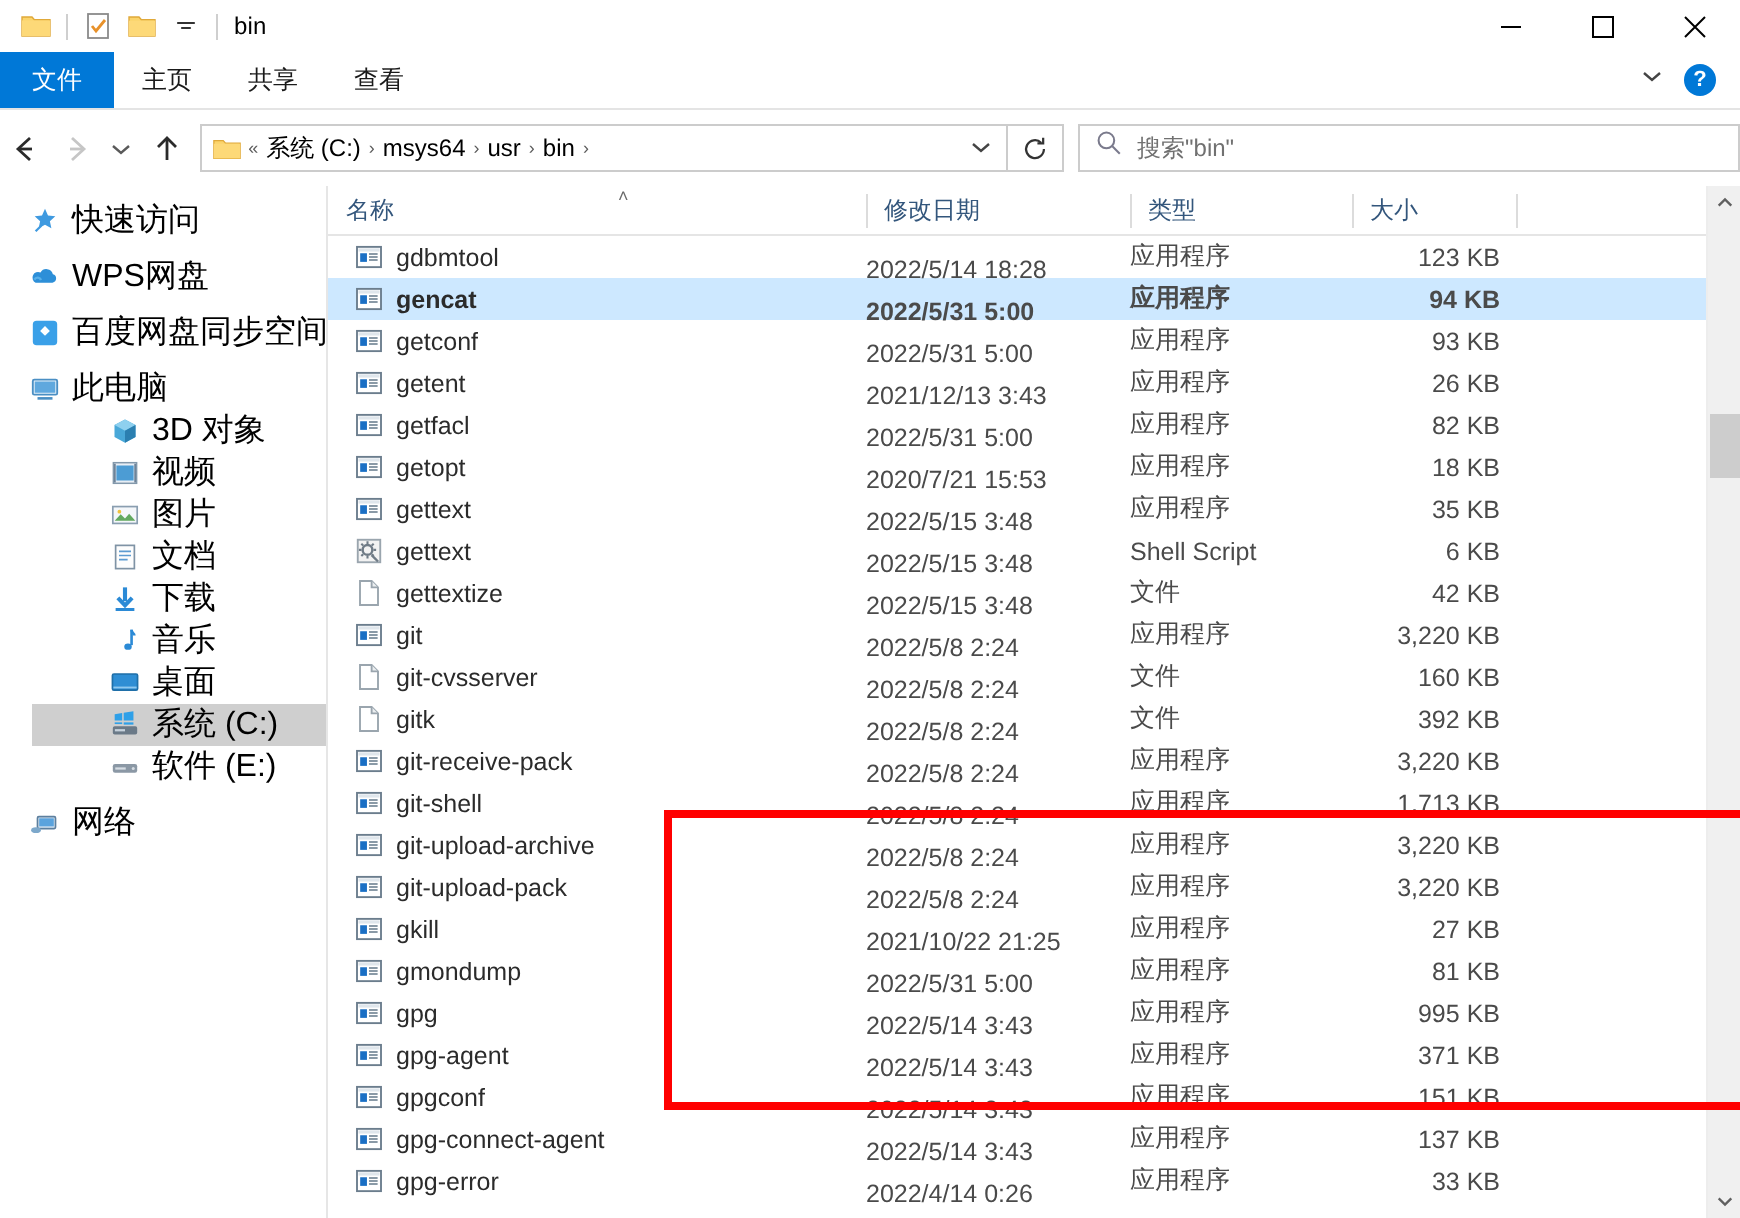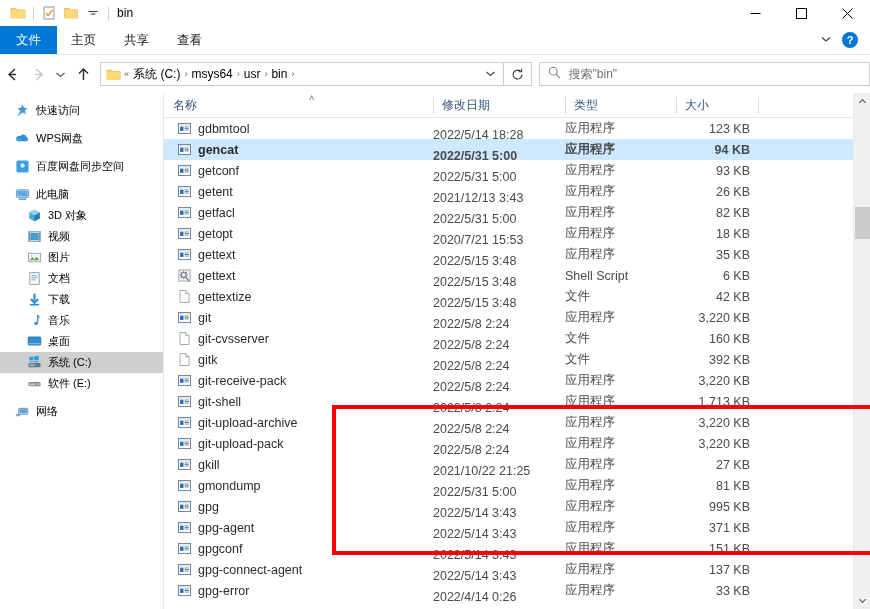--- a/index.html
+++ b/index.html
@@ -121,7 +121,7 @@
   }
   .nav-item {
     height: 21px; display: flex; align-items: center; gap: 6px;
-    font-size: 11px; color: #000; padding-left: 14px; white-space: nowrap;
+    font-size: 16px; color: #000; padding-left: 14px; white-space: nowrap;
   }
   .nav-item.indent { padding-left: 26px; }
   .nav-item.selected { background: #cfcfcf; }

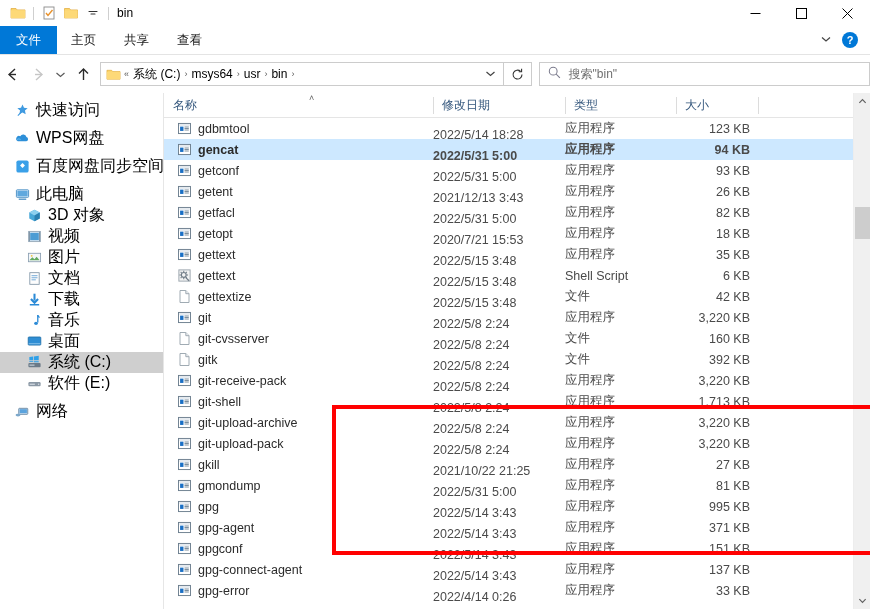--- a/index.html
+++ b/index.html
@@ -123,7 +123,7 @@
     height: 21px; display: flex; align-items: center; gap: 6px;
     font-size: 16px; color: #000; padding-left: 14px; white-space: nowrap;
   }
-  .nav-item.indent { padding-left: 26px; }
+  .nav-item.indent { padding-left: 38px; margin-left: 16px; }
   .nav-item.selected { background: #cfcfcf; }
   .nav-spacer { height: 7px; }
   .nav-ico { width: 16px; height: 16px; flex: 0 0 16px;

